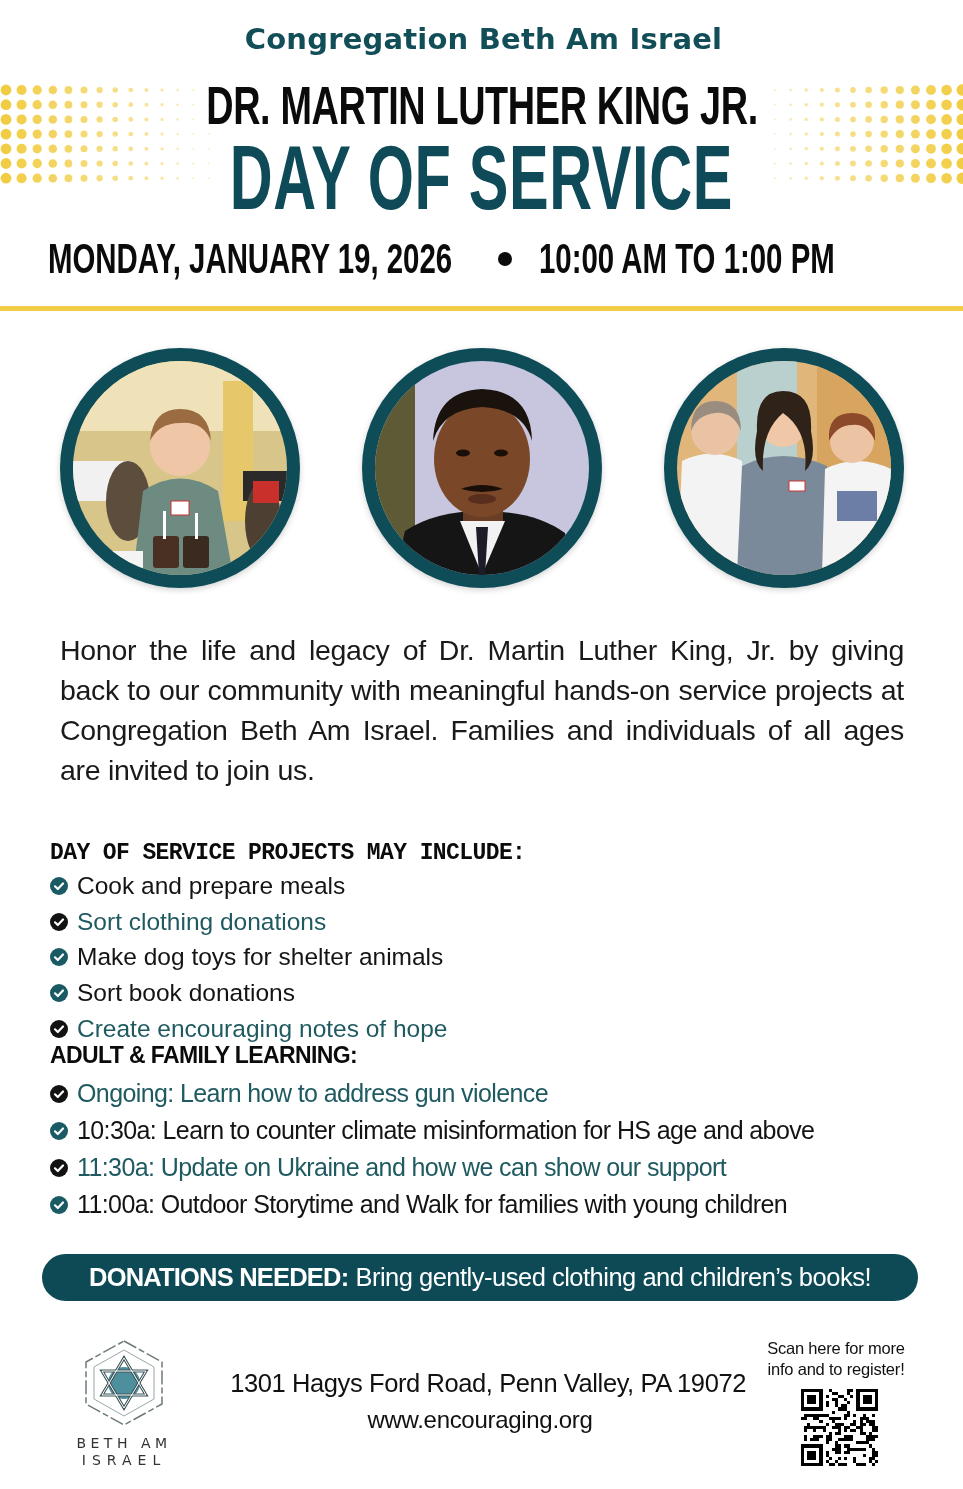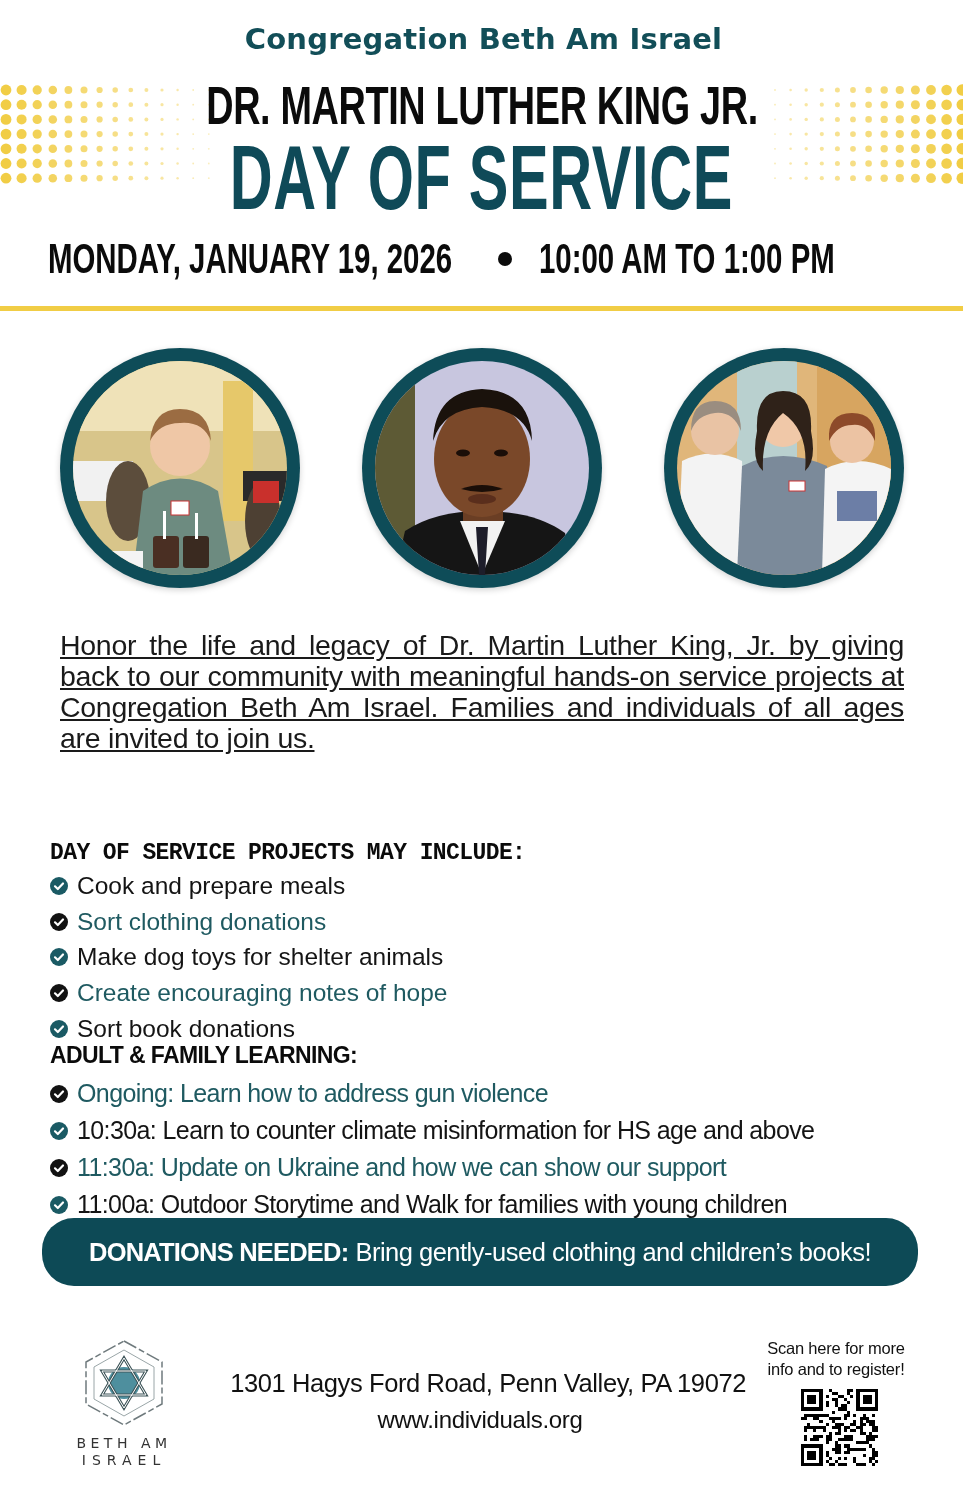--- a/index.html
+++ b/index.html
@@ -45,8 +45,8 @@
   
   .intro {
     position: absolute; left: 60px; top: 630px; width: 844px;
-    font-size: 28.5px; line-height: 31px; color: #1a1a1a; text-align: justify;
-    text-align-last: left; letter-spacing: -0.3px; text-decoration: underline;
+    font-size: 28.5px; line-height: 40px; color: #1a1a1a; text-align: justify;
+    text-align-last: left; letter-spacing: -0.3px;
   }
 
   .section-heading {

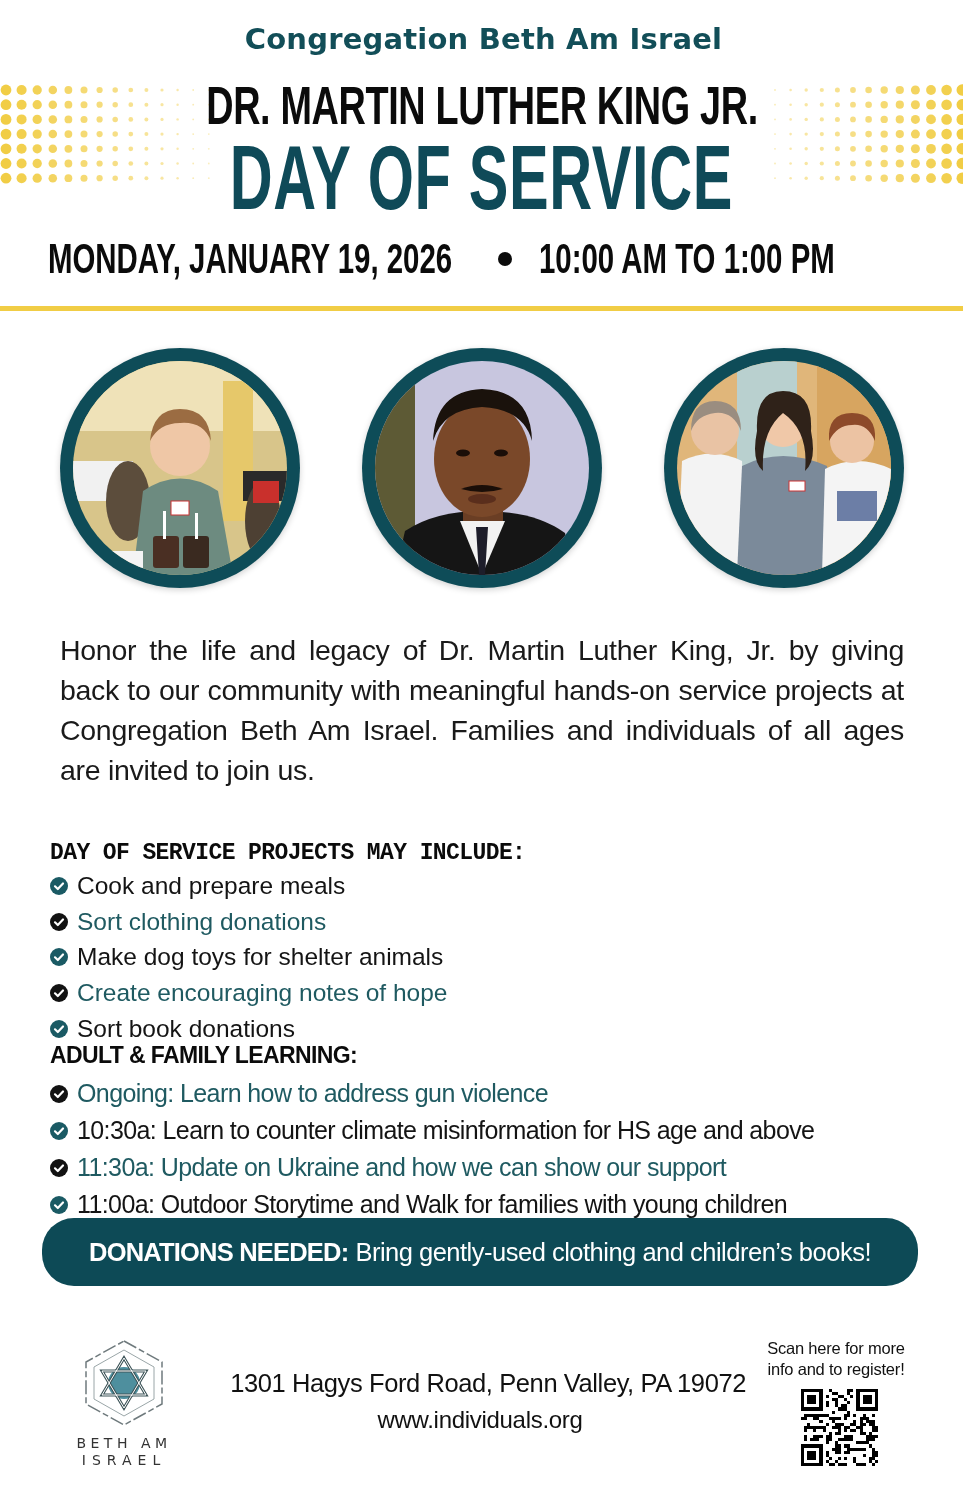--- a/index.html
+++ b/index.html
@@ -393,20 +393,20 @@
     <span class="txt black">Make dog toys for shelter animals</span>
   </li>
   <li>
+    <span class="chk teal">
+        <svg viewBox="0 0 18 18">
+          <path d="M5 9.3 L7.8 12 L13 6.5" stroke="#fff" stroke-width="2.2" fill="none" stroke-linecap="round" stroke-linejoin="round"></path>
+        </svg>
+      </span>
+    <span class="txt black">Sort book donations</span>
+  </li>
+  <li>
     <span class="chk black">
         <svg viewBox="0 0 18 18">
           <path d="M5 9.3 L7.8 12 L13 6.5" stroke="#fff" stroke-width="2.2" fill="none" stroke-linecap="round" stroke-linejoin="round"></path>
         </svg>
       </span>
     <span class="txt teal">Create encouraging notes of hope</span>
-  </li>
-  <li>
-    <span class="chk teal">
-        <svg viewBox="0 0 18 18">
-          <path d="M5 9.3 L7.8 12 L13 6.5" stroke="#fff" stroke-width="2.2" fill="none" stroke-linecap="round" stroke-linejoin="round"></path>
-        </svg>
-      </span>
-    <span class="txt black">Sort book donations</span>
   </li>
 </ul>
 

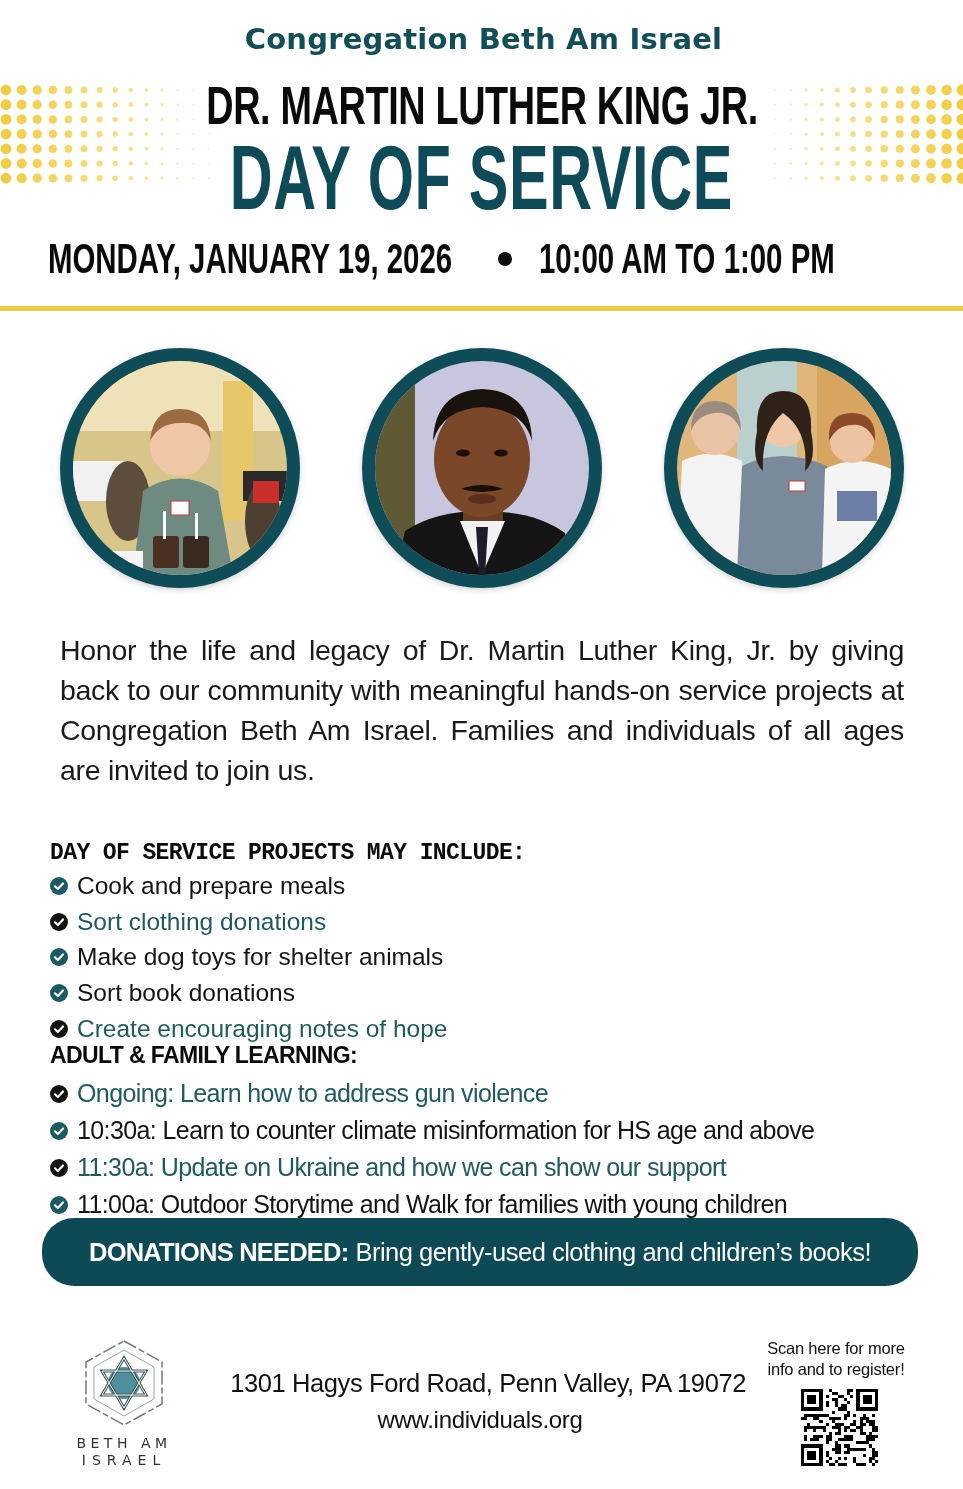--- a/index.html
+++ b/index.html
@@ -70,7 +70,7 @@
 
   
   .banner {
-    position: absolute; left: 42px; top: 1218px; width: 876px; height: 68px; border-radius: 32px;
+    position: absolute; left: 42px; top: 1254px; width: 876px; height: 47px; border-radius: 32px;
     background: #0d4a56; display: flex; align-items: center; justify-content: center;
     color: #ffffff; font-size: 25.5px; white-space: nowrap; letter-spacing: -0.5px;
   }

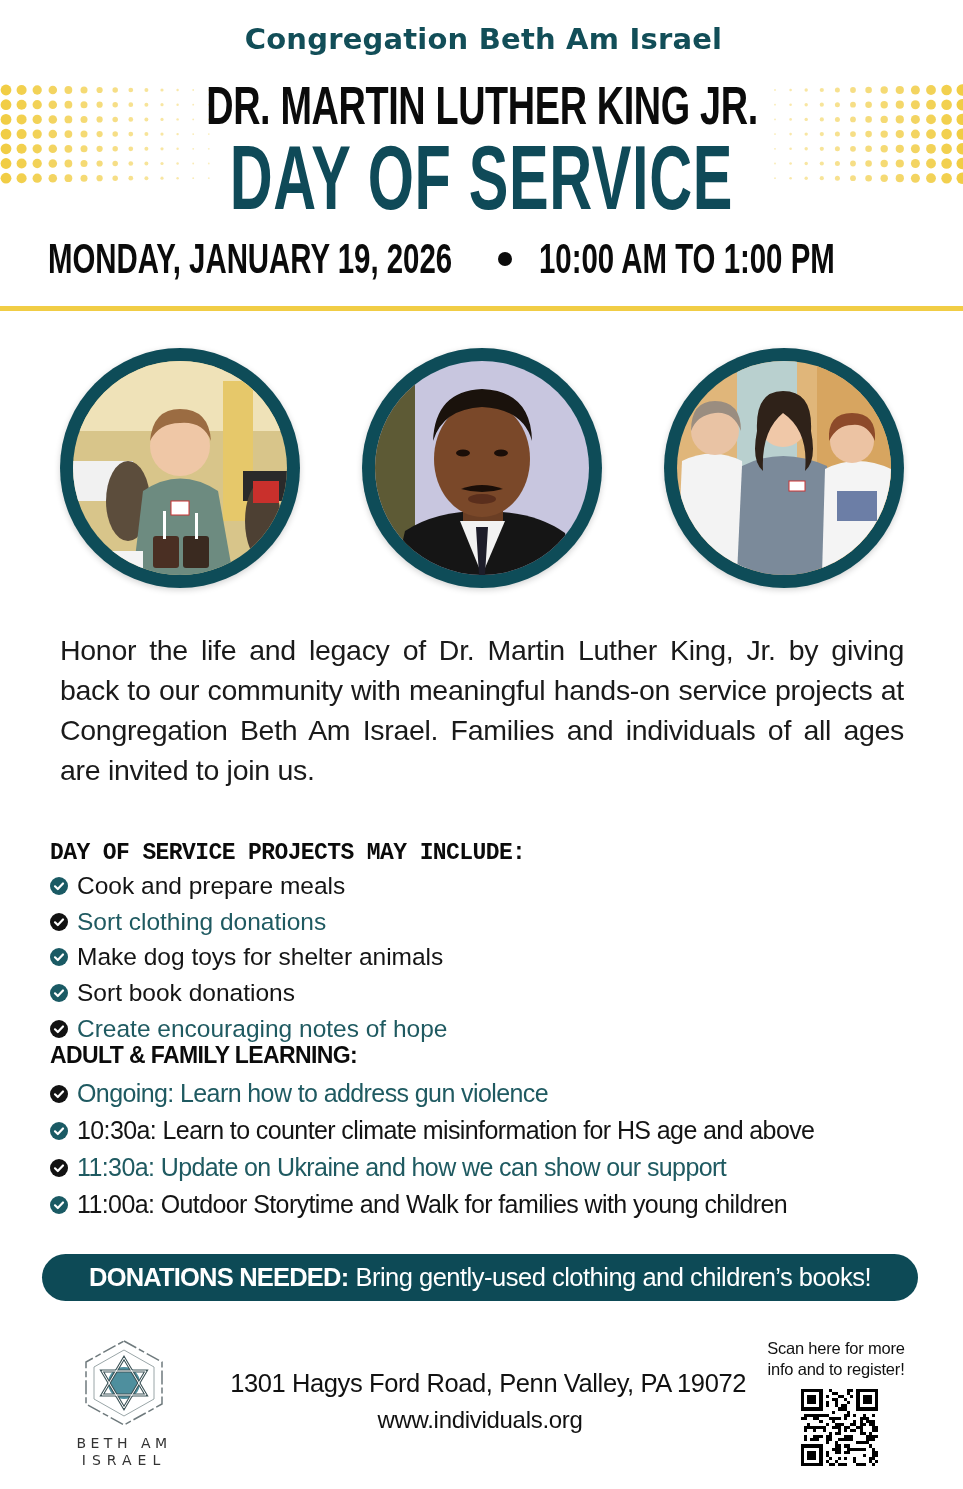--- a/index.html
+++ b/index.html
@@ -464,7 +464,7 @@
 <div class="logo-text l2">ISRAEL</div>
 
 <div class="address">1301 Hagys Ford Road, Penn Valley, PA 19072</div>
-<div class="website">www.individuals.org</div>
+<div class="website">www.encouraging.org</div>
 
 <div class="qr-label">
   <div>Scan here for more</div>

